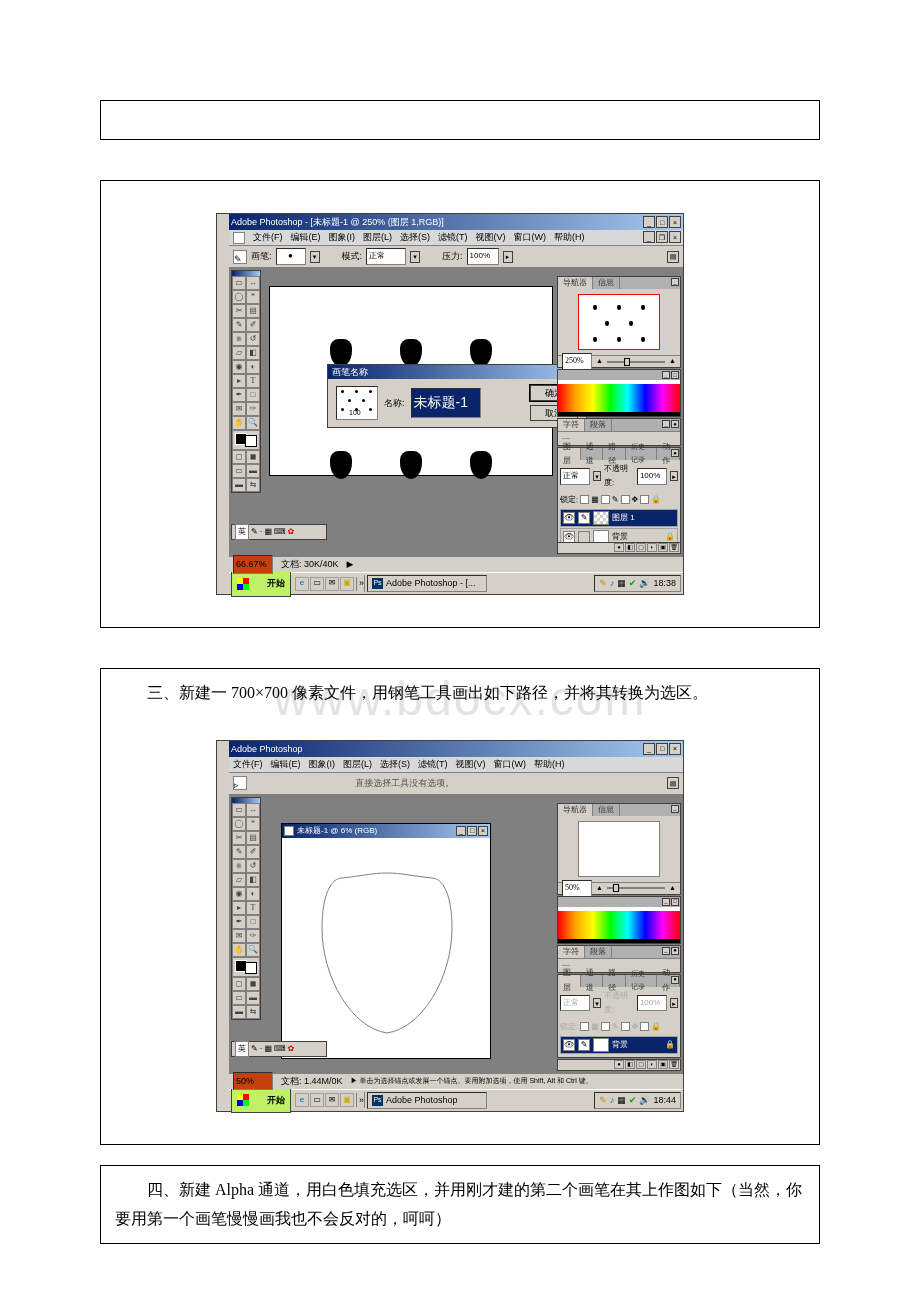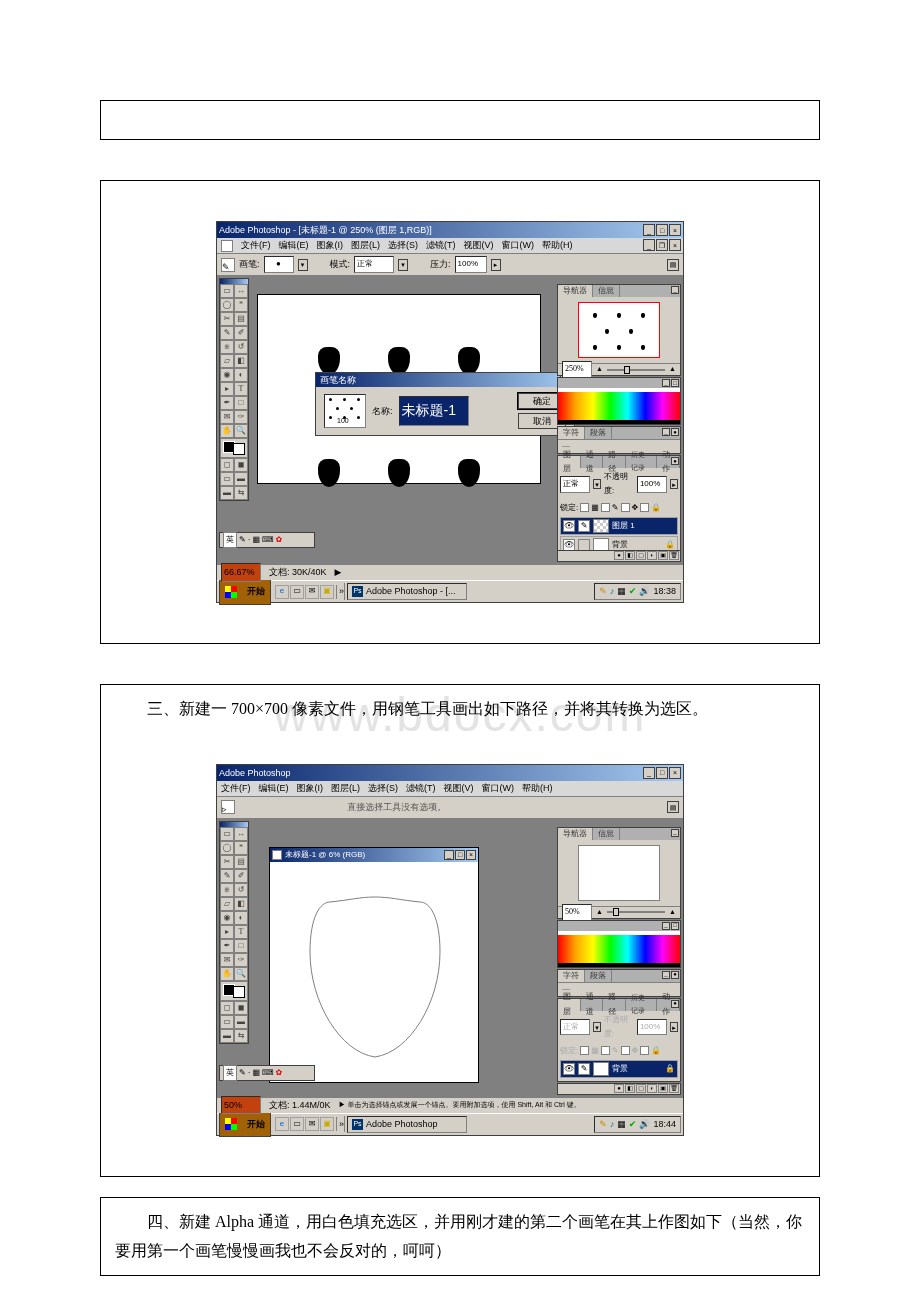--- a/index.html
+++ b/index.html
@@ -34,10 +34,11 @@
   }
   .ps-window {
     width: 468px;
-    margin: 12px auto;
+    margin: 4px auto;
     background: #d4d0c8;
     border: 1px solid #404040;
     position: relative;
+    padding-left: 12px;
   }
   .ps-titlebar {
     height: 16px;

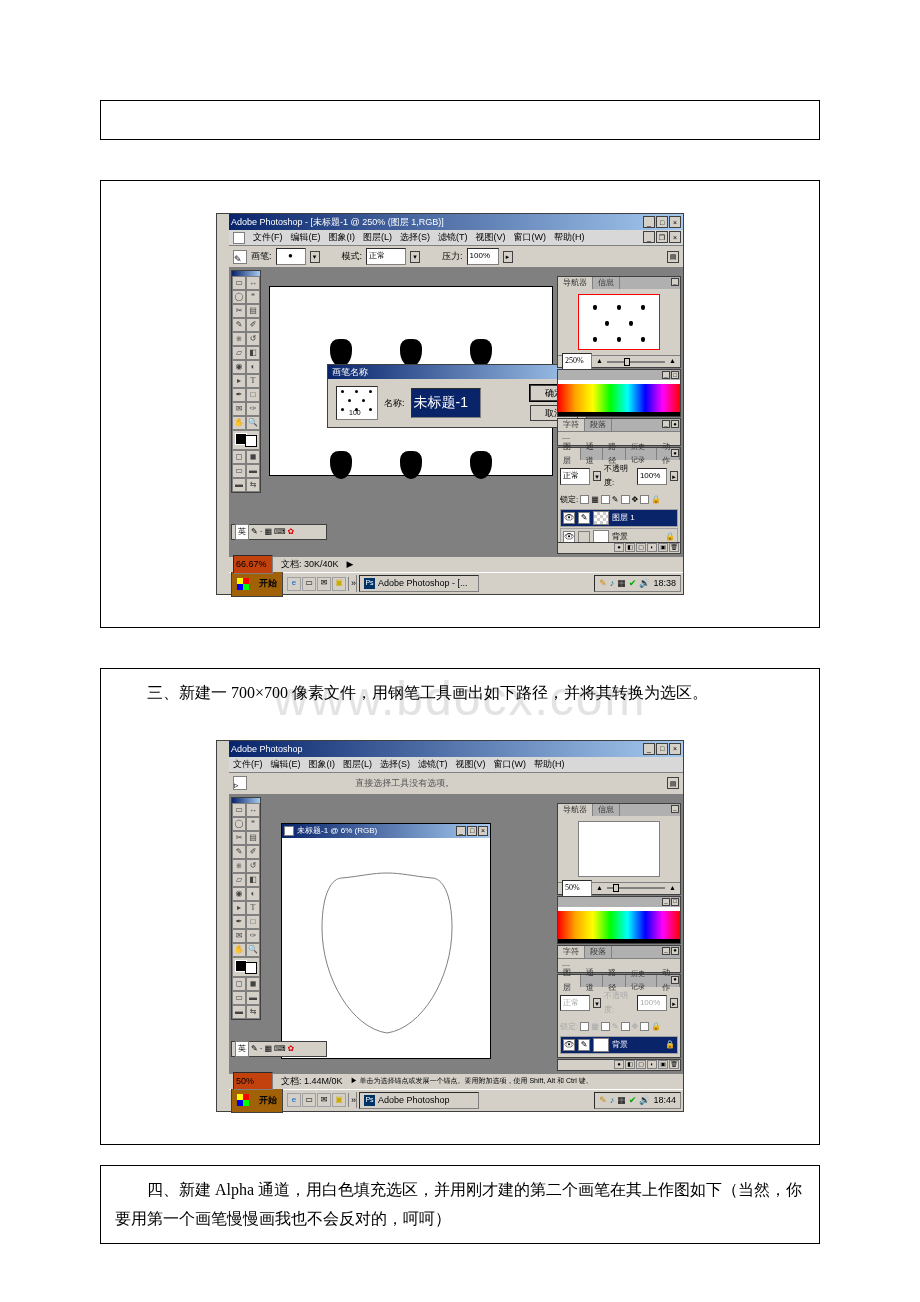--- a/index.html
+++ b/index.html
@@ -363,11 +363,11 @@
   .start-btn {
     height: 26px;
     border: 1px solid #404040;
-    background: #a16207;
+    background: #bef264;
     display: flex;
     align-items: center;
     padding: 0 5px;
-    gap: 10px;
+    gap: 18px;
     font-weight: bold;
   }
   .ql-icons { display: flex; gap: 1px; padding: 0 2px; border-right: 1px solid #808080; }

